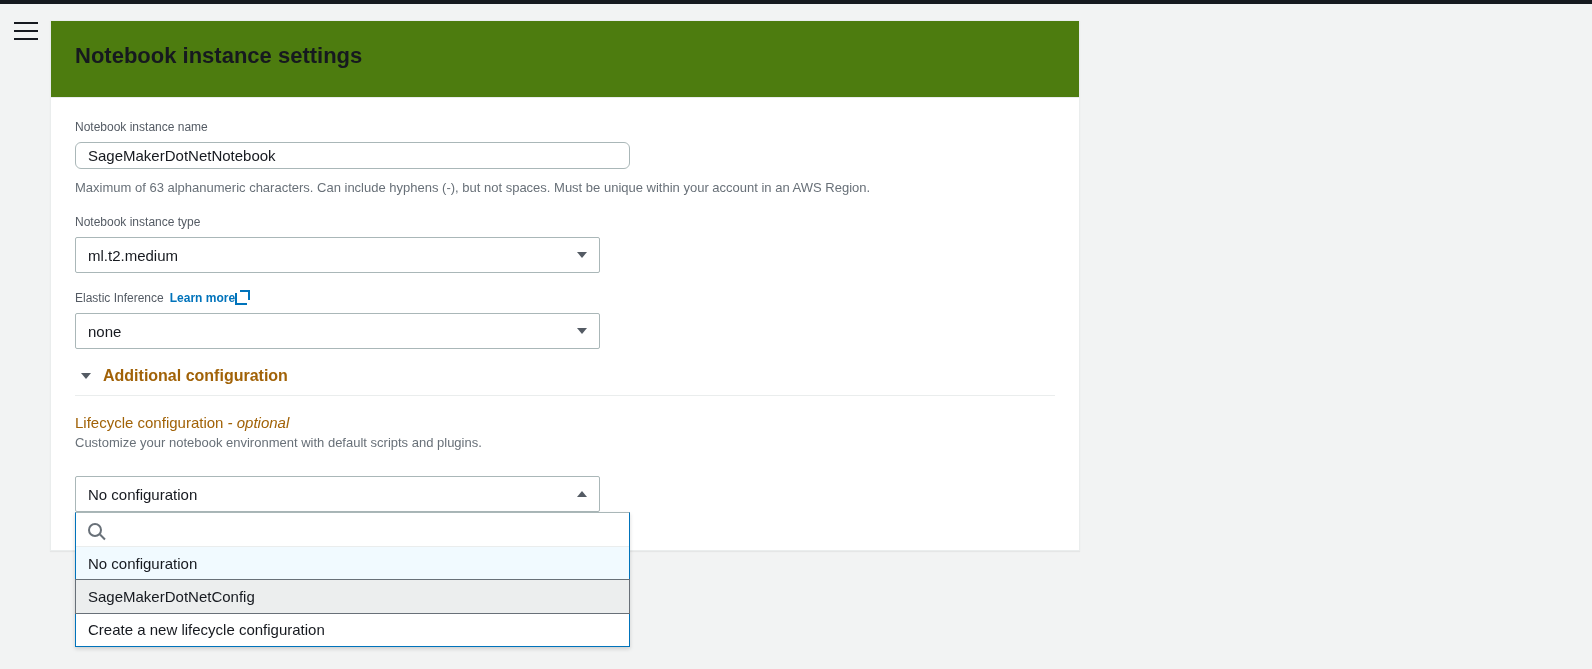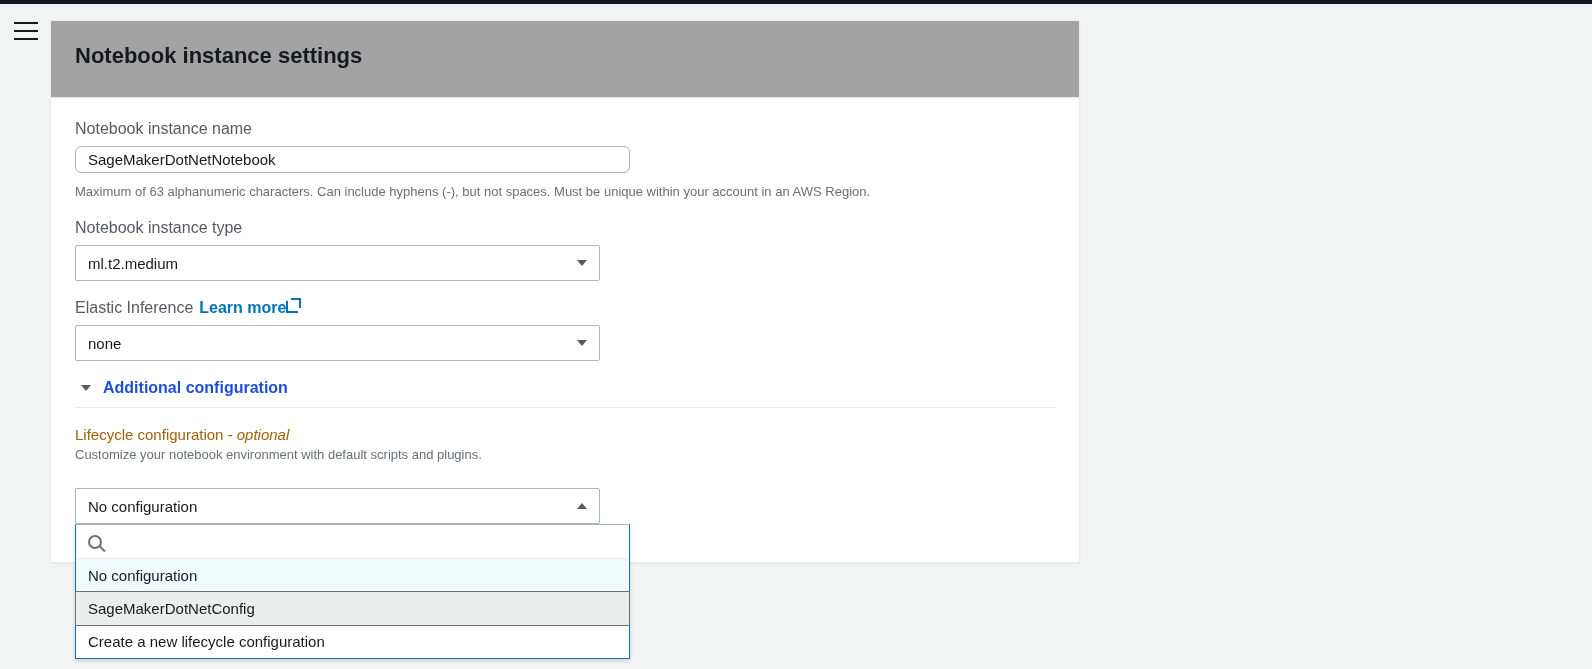--- a/index.html
+++ b/index.html
@@ -45,7 +45,7 @@
     box-shadow: 0 1px 1px rgba(0,0,0,0.05);
   }
   .card-header {
-    background: #a3a3a3;
+    background: #4d7c0f;
     border-bottom: 1px solid #eaeded;
     padding: 22px 24px 28px 24px;
   }

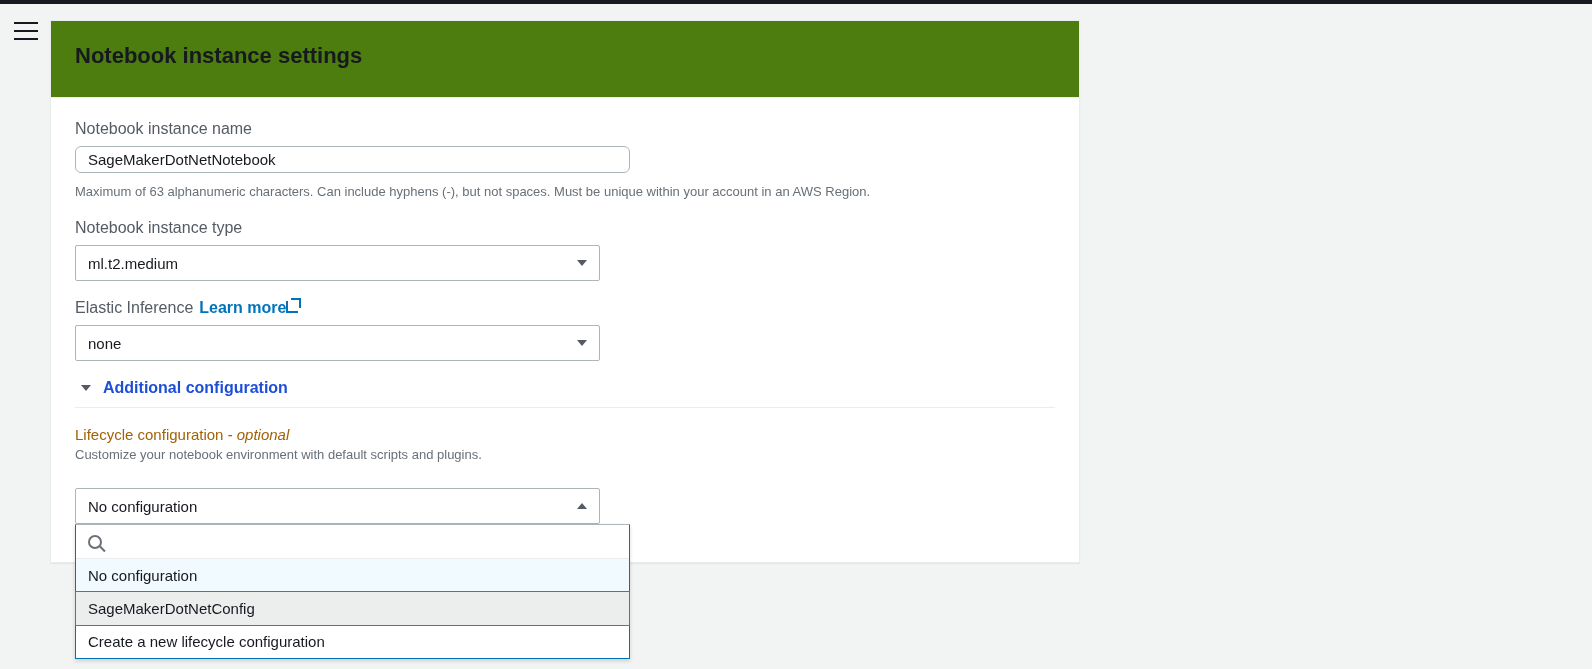--- a/index.html
+++ b/index.html
@@ -60,7 +60,7 @@
   .form-group { margin-bottom: 18px; }
   .label-line {
     color: #545b64;
-    font-size: 16px;
+    font-size: 12px;
     margin-bottom: 8px;
     display: flex;
     align-items: center;

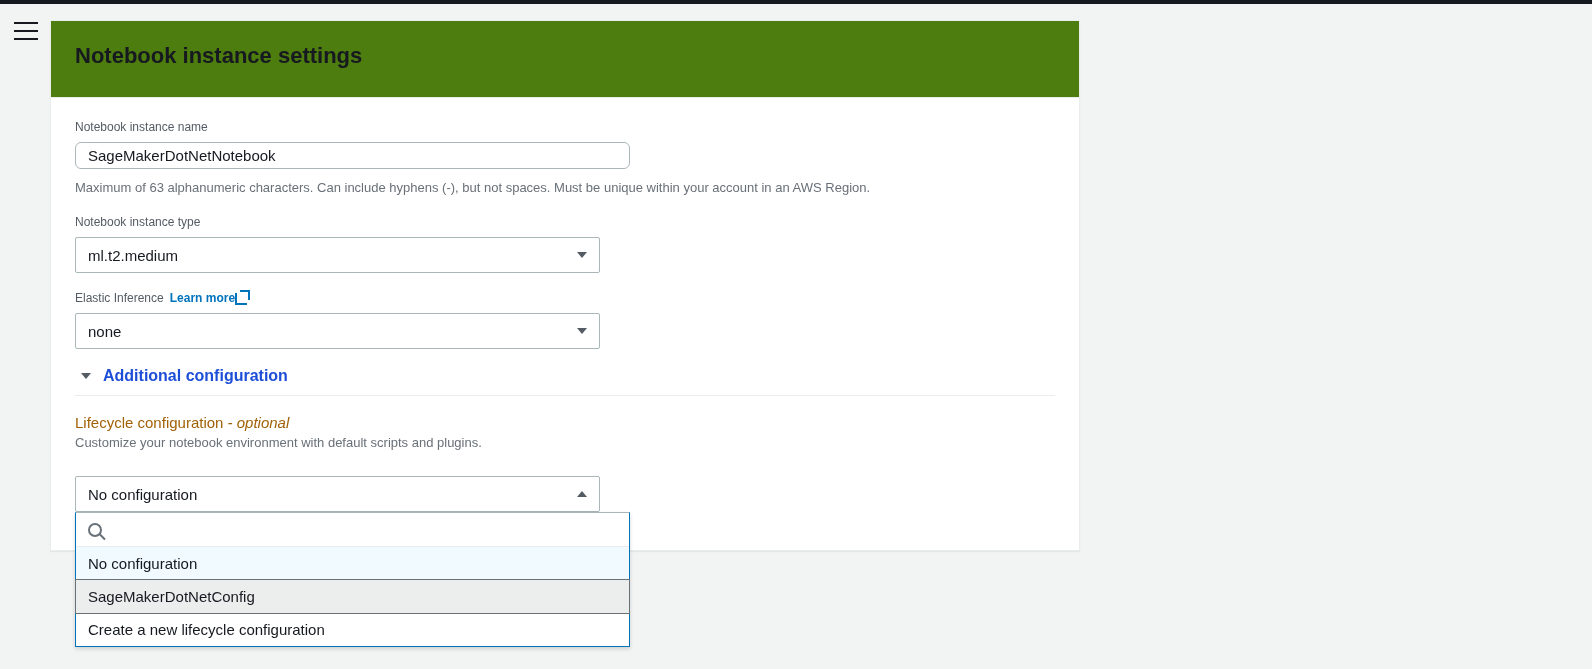--- a/index.html
+++ b/index.html
@@ -137,7 +137,7 @@
     gap: 12px;
     cursor: pointer;
     font-weight: 700;
-    color: #1d4ed8;
+    color: #a16207;
     font-size: 16px;
   }
   .expander-header .tri {

